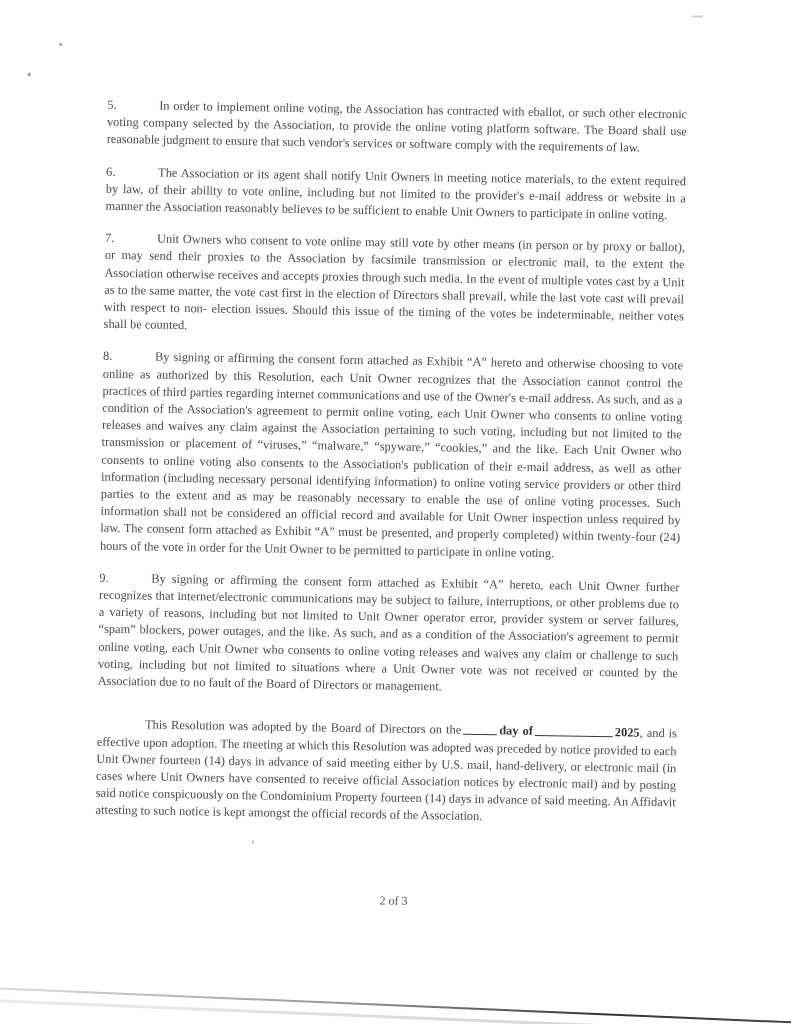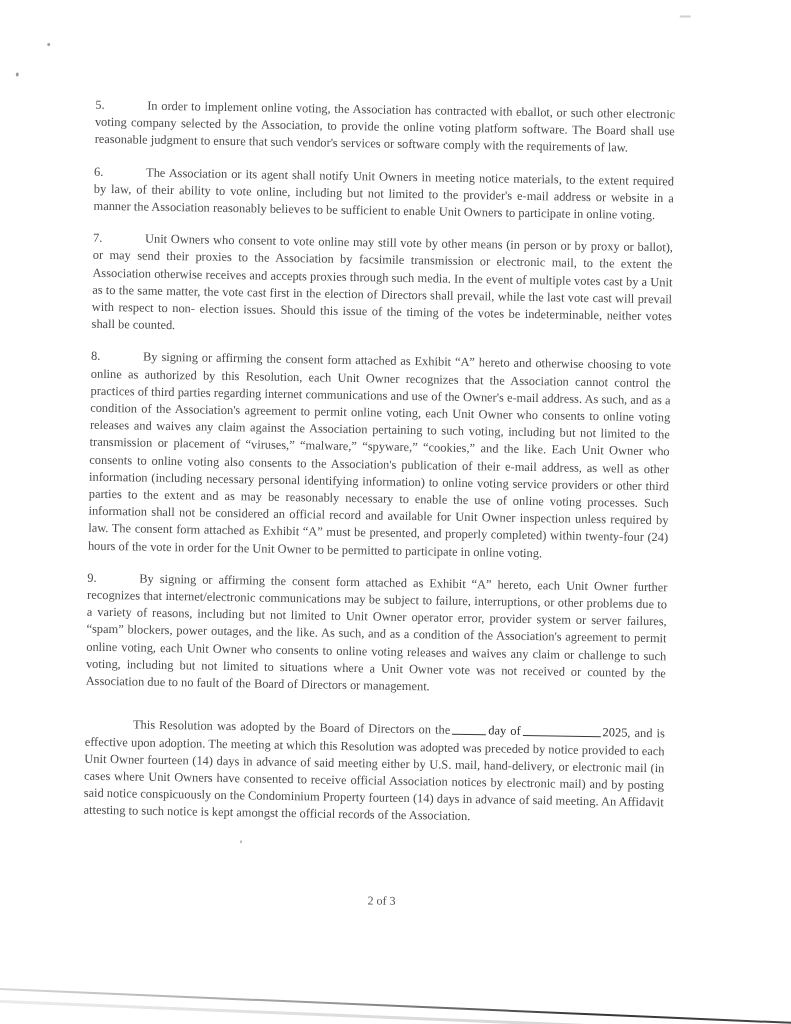--- a/index.html
+++ b/index.html
@@ -18,7 +18,7 @@
   
   .page {
     position: absolute;
-    left: 0;
+    left: 12px;
     top: 0;
     width: 678px;
     height: 1024px;

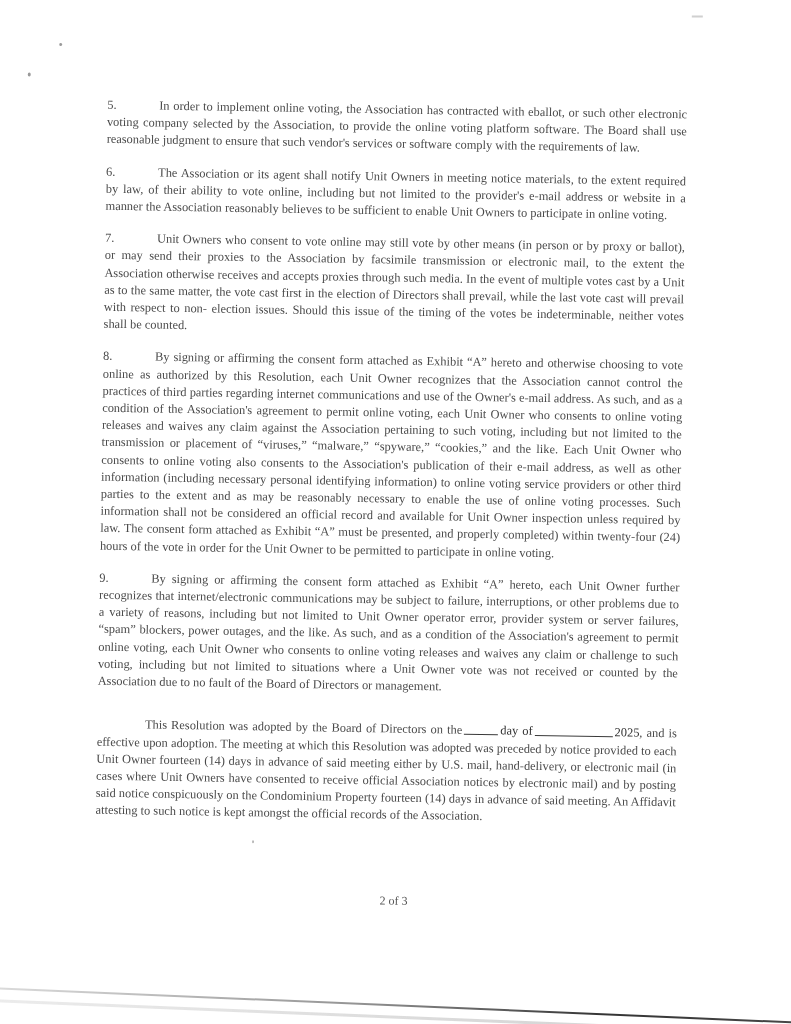--- a/index.html
+++ b/index.html
@@ -65,7 +65,7 @@
     text-indent: 48px;
   }
 
-  .bold { font-weight: normal; color: #2f2f2f; }
+  .bold { font-weight: bold; color: #2f2f2f; }
 
   .blank-short {
     display: inline-block;

